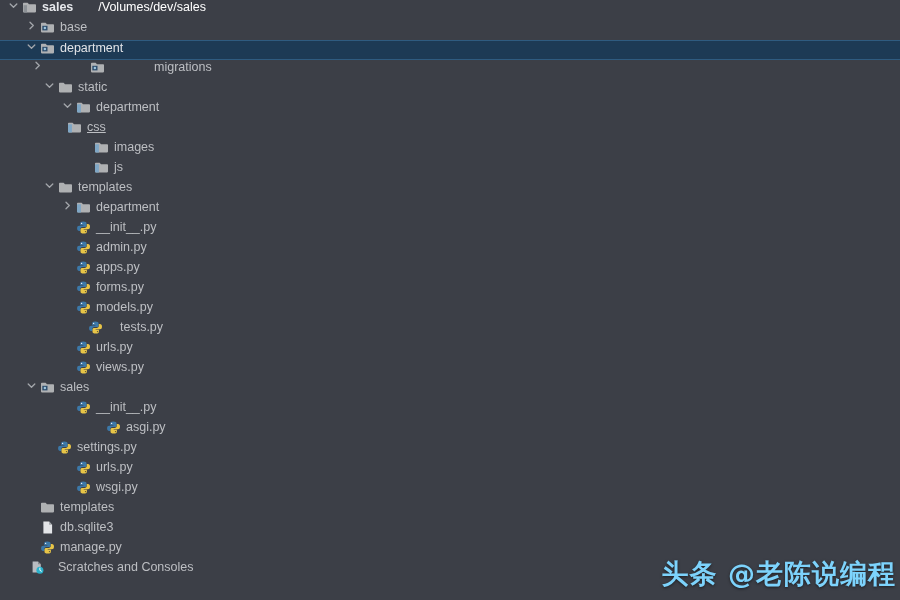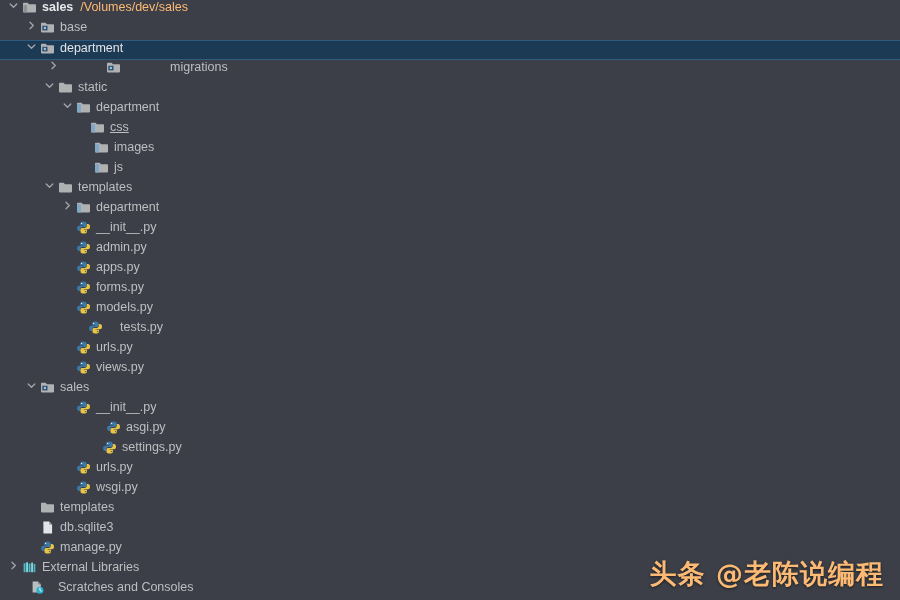--- a/index.html
+++ b/index.html
@@ -47,8 +47,8 @@
   }
   .label.bold{font-weight:bold;color:#E6E8EC;}
   .path{
-    color:#fdba74;
-    margin-left:7px;
+    color:#ffffff;
+    margin-left:25px;
     line-height:15px;
   }
   

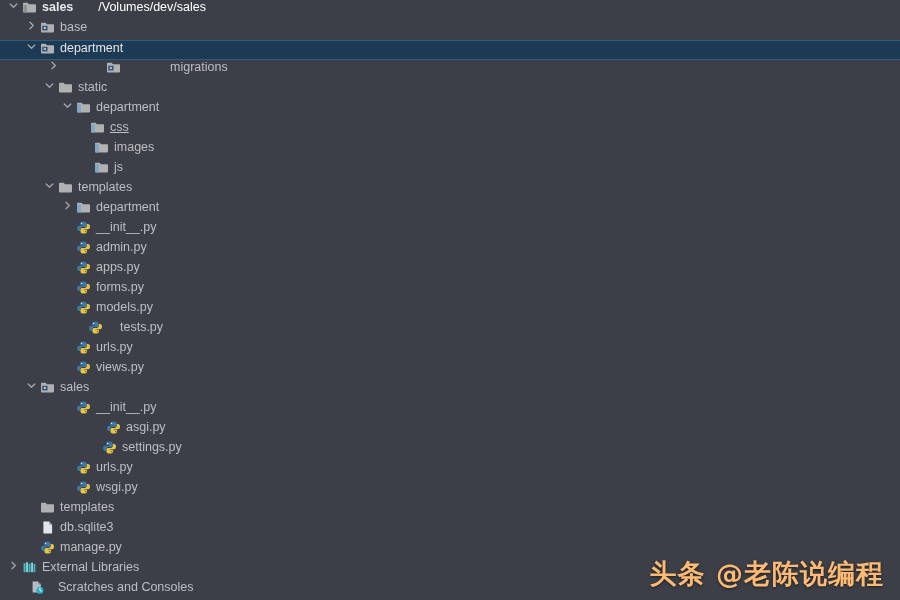--- a/index.html
+++ b/index.html
@@ -114,7 +114,7 @@
       </span>
       <span class="label">department</span>
     </div>
-    <div class="row" style="padding-left: 48px; gap: 44px;">
+    <div class="row" style="padding-left: 32px; gap: 44px;">
       <span class="chev">
         <svg width="11" height="11" viewBox="0 0 11 11">
           <path d="M4 2.2 L7.3 5.5 L4 8.8" fill="none" stroke="#A3A6AB" stroke-width="1.3" stroke-linecap="round" stroke-linejoin="round"></path>

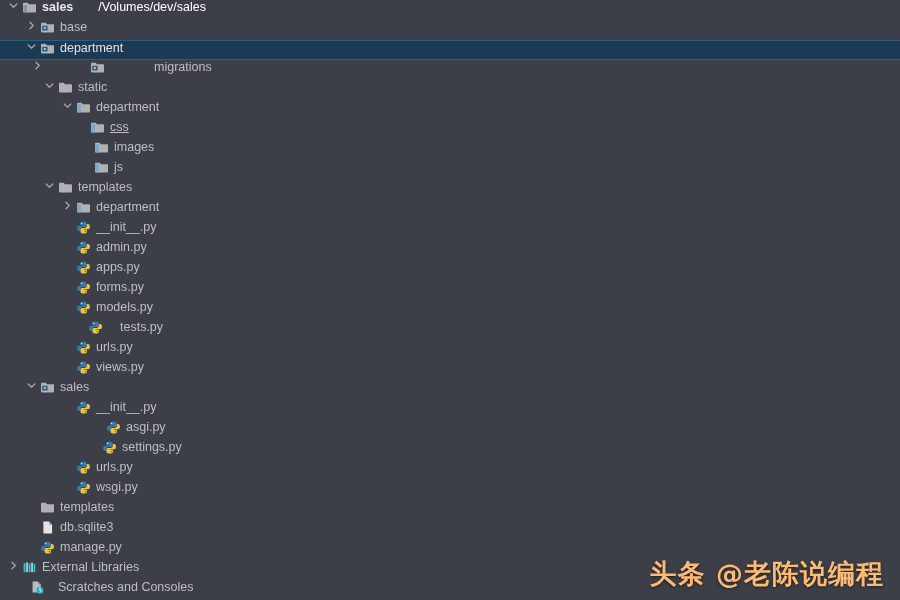--- a/index.html
+++ b/index.html
@@ -156,7 +156,7 @@
       </span>
       <span class="label">department</span>
     </div>
-    <div class="row" style="padding-left: 76px; text-decoration: underline;">
+    <div class="row" style="padding-left: 53px; text-decoration: underline;">
       <span class="chev none"></span>
       <span class="icon">
         <svg width="15" height="15" viewBox="0 0 15 15">

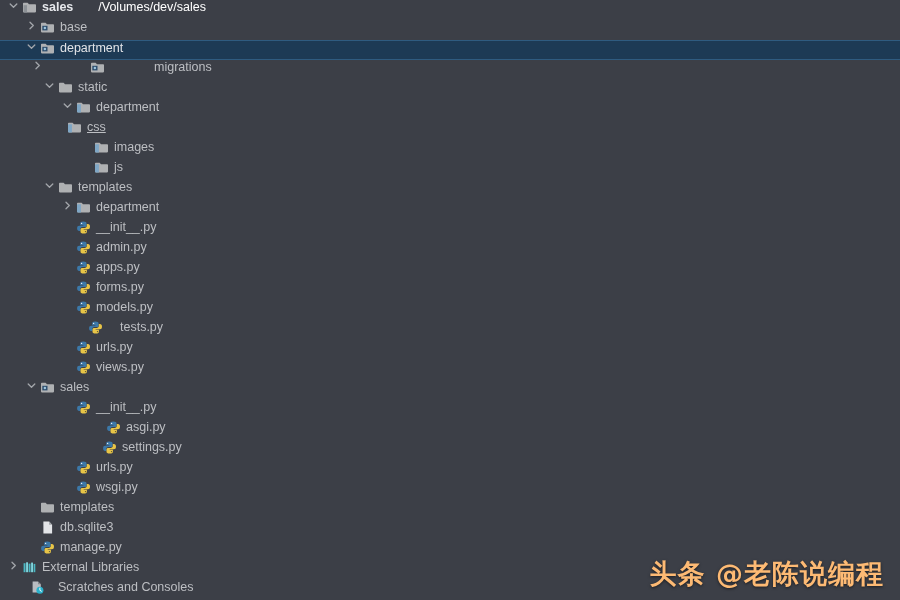--- a/index.html
+++ b/index.html
@@ -348,7 +348,7 @@
       </span>
       <span class="label">asgi.py</span>
     </div>
-    <div class="row" style="padding-left: 88px;">
+    <div class="row" style="padding-left: 43px;">
       <span class="chev none"></span>
       <span class="icon">
         <svg width="15" height="15" viewBox="0 0 15 15">

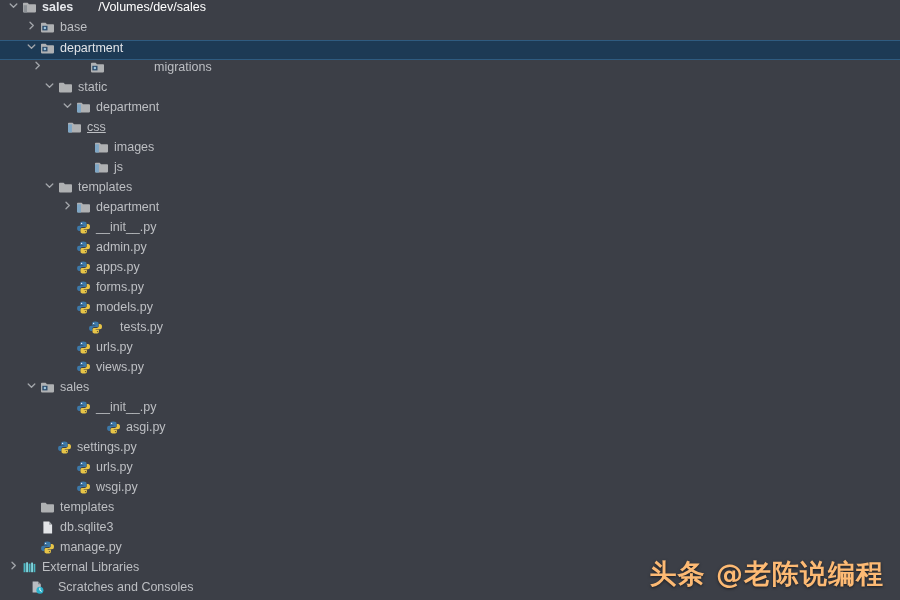--- a/index.html
+++ b/index.html
@@ -415,23 +415,6 @@
       </span>
       <span class="label">manage.py</span>
     </div>
-    <div class="row" style="padding-left: 8px;">
-      <span class="chev">
-        <svg width="11" height="11" viewBox="0 0 11 11">
-          <path d="M4 2.2 L7.3 5.5 L4 8.8" fill="none" stroke="#A3A6AB" stroke-width="1.3" stroke-linecap="round" stroke-linejoin="round"></path>
-        </svg>
-      </span>
-      <span class="icon">
-        <svg width="15" height="15" viewBox="0 0 15 15">
-          <rect x="1.6" y="3.2" width="1.9" height="9.0" fill="#4BB8C4"></rect>
-          <rect x="4.1" y="2.3" width="1.9" height="9.9" fill="#7FD4DC"></rect>
-          <rect x="6.6" y="3.6" width="1.9" height="8.6" fill="#4BB8C4"></rect>
-          <rect x="9.1" y="2.6" width="1.9" height="9.6" fill="#7FD4DC"></rect>
-          <rect x="11.6" y="3.9" width="1.7" height="8.3" fill="#4BB8C4"></rect>
-        </svg>
-      </span>
-      <span class="label">External Libraries</span>
-    </div>
     <div class="row" style="padding-left: 8px; gap: 8px;">
       <span class="chev none"></span>
       <span class="icon">

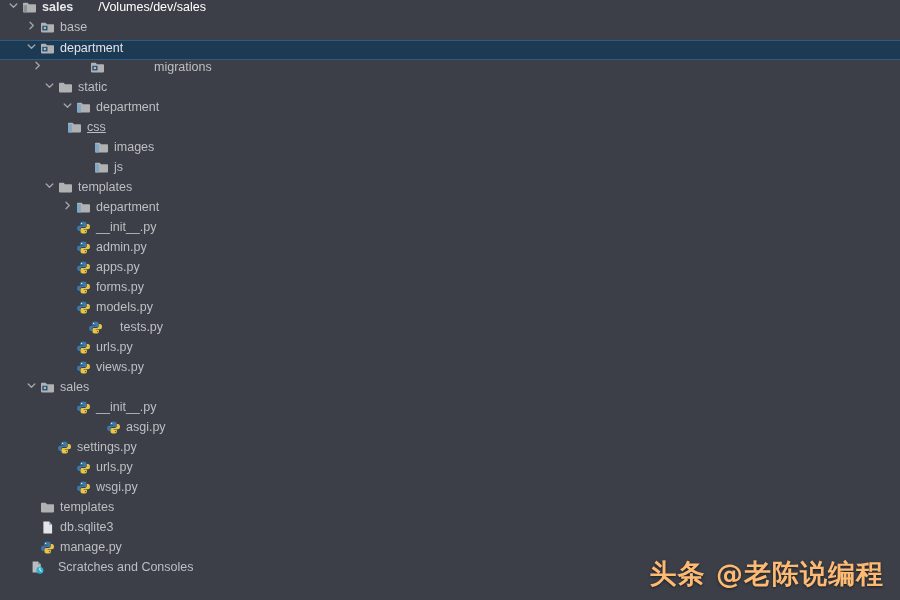--- a/index.html
+++ b/index.html
@@ -54,9 +54,9 @@
   
   #watermark{
     position:absolute;
-    right:16px;
+    right:4px;
     bottom:8px;
-    color:#fdba74;
+    color:#7dd3fc;
     font-size:27px;
     font-weight:bold;
     letter-spacing:1px;

